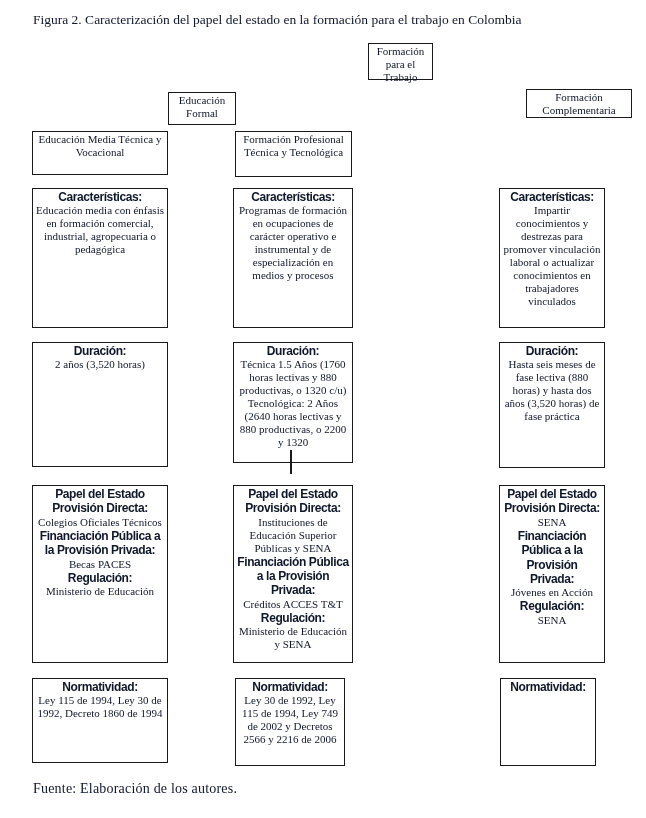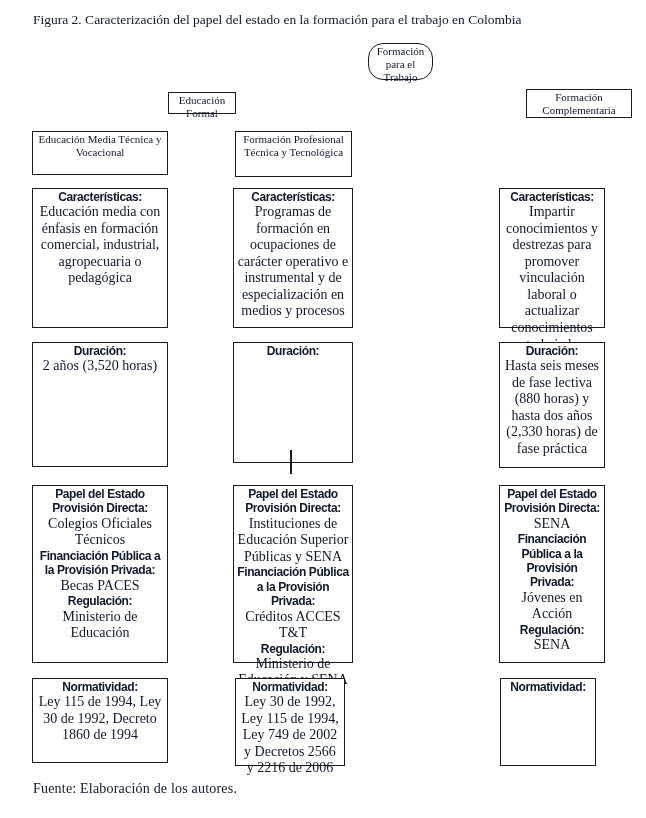--- a/index.html
+++ b/index.html
@@ -58,7 +58,7 @@
 
   <div class="caption">Figura 2. Caracterización del papel del estado en la formación para el trabajo en Colombia</div>
 
-  <div class="box" style="left:368px; top:43px; width:65px; height:37px;border-radius:15px;">Formación para el Trabajo</div>
+  <div class="box" style="left:368px; top:43px; width:65px; height:37px;">Formación para el Trabajo</div>
 
   <div class="box" style="left:168px; top:92px; width:68px; height:22px;">Educación Formal</div>
 

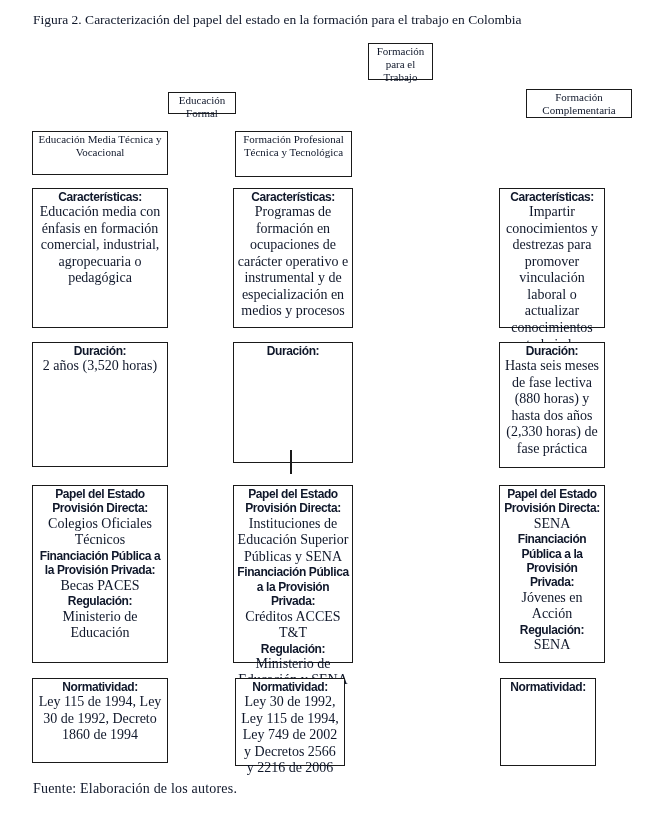--- a/index.html
+++ b/index.html
@@ -60,7 +60,7 @@
 
   <div class="box" style="left:368px; top:43px; width:65px; height:37px;">Formación para el Trabajo</div>
 
-  <div class="box" style="left:168px; top:92px; width:68px; height:22px;">Educación Formal</div>
+  <div class="box" style="left:168px; top:92px; width:68px; height:33px;">Educación Formal</div>
 
   <div class="box" style="left:502px; top:89px; width:106px; height:29px;margin-left:24px;">Formación Complementaria</div>
 

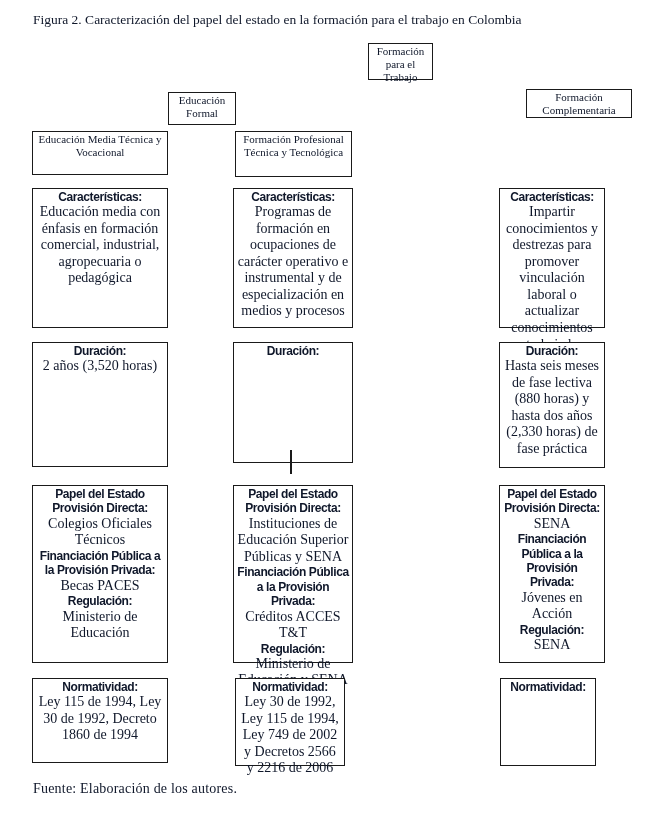--- a/index.html
+++ b/index.html
@@ -37,7 +37,7 @@
     letter-spacing: -0.4px;
     line-height: 1.2;
   }
-  .val { font-size: 14px; line-height: 1.18; }
+  .val { font-size: 11px; line-height: 1.18; }
   .stub {
     position: absolute;
     width: 1.5px;

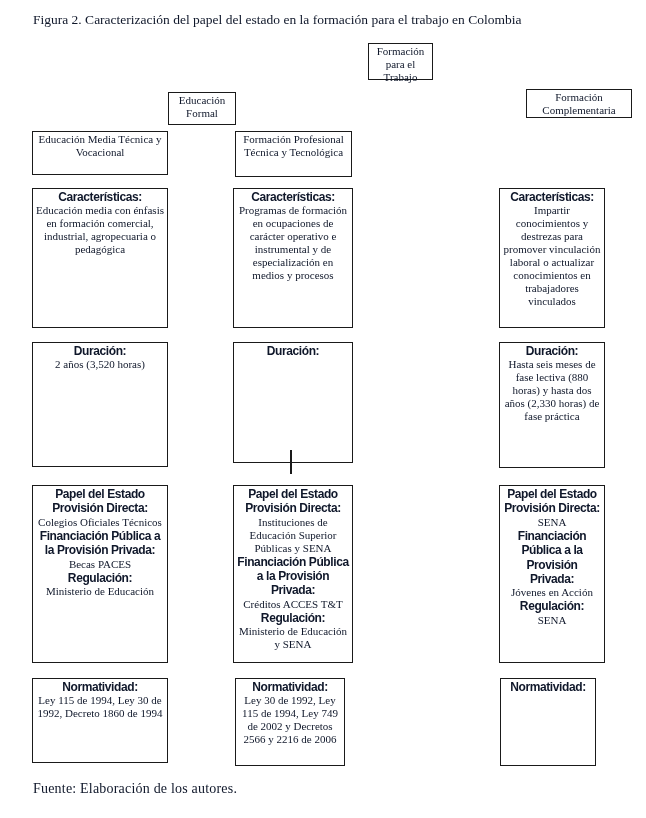--- a/index.html
+++ b/index.html
@@ -100,6 +100,7 @@
 
   <div class="box" style="left:233px; top:342px; width:120px; height:121px;">
     <div class="hdr">Duración:</div>
+    <div class="val">Técnica 1.5 Años (1760 horas lectivas y 880 productivas, o 1320 c/u) Tecnológica: 2 Años (2640 horas lectivas y 880 productivas, o 2200 y 1320</div>
   </div>
 
   <div class="stub" style="left:290px; top:450px; height:24px;"></div>

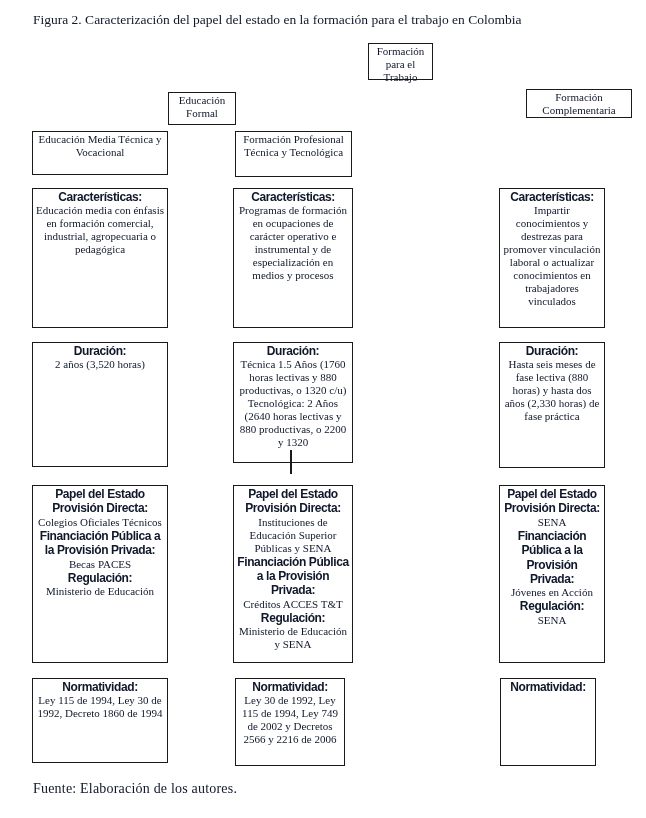--- a/index.html
+++ b/index.html
@@ -127,7 +127,7 @@
 
   <div class="box" style="left:499px; top:342px; width:106px; height:126px;">
     <div class="hdr">Duración:</div>
-    <div class="val">Hasta seis meses de fase lectiva (880 horas) y hasta dos años (2,330 horas) de fase práctica</div>
+    <div class="val">Hasta seis meses de fase lectiva (880 horas) y hasta dos años (3,520 horas) de fase práctica</div>
   </div>
 
   <div class="box" style="left:499px; top:485px; width:106px; height:178px;">

